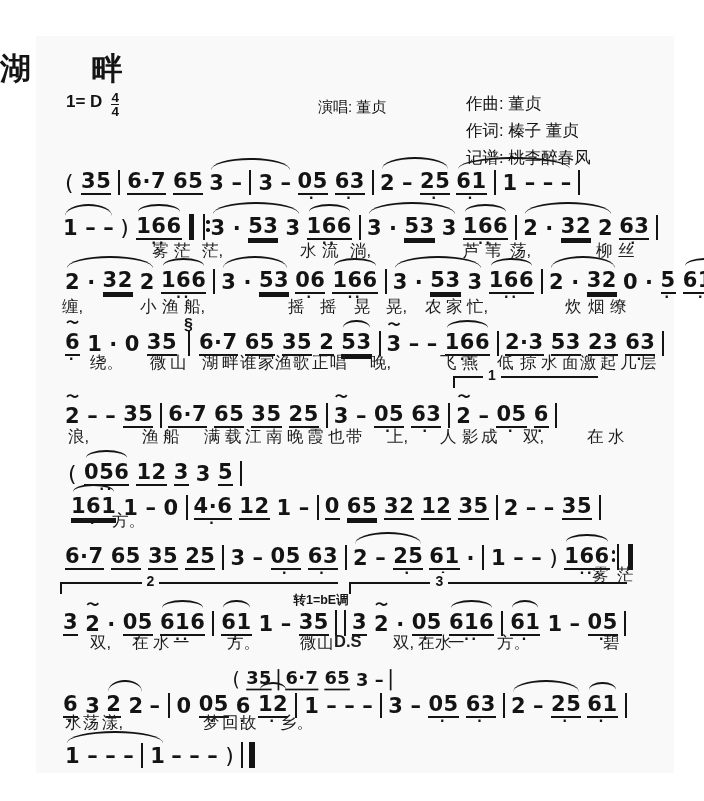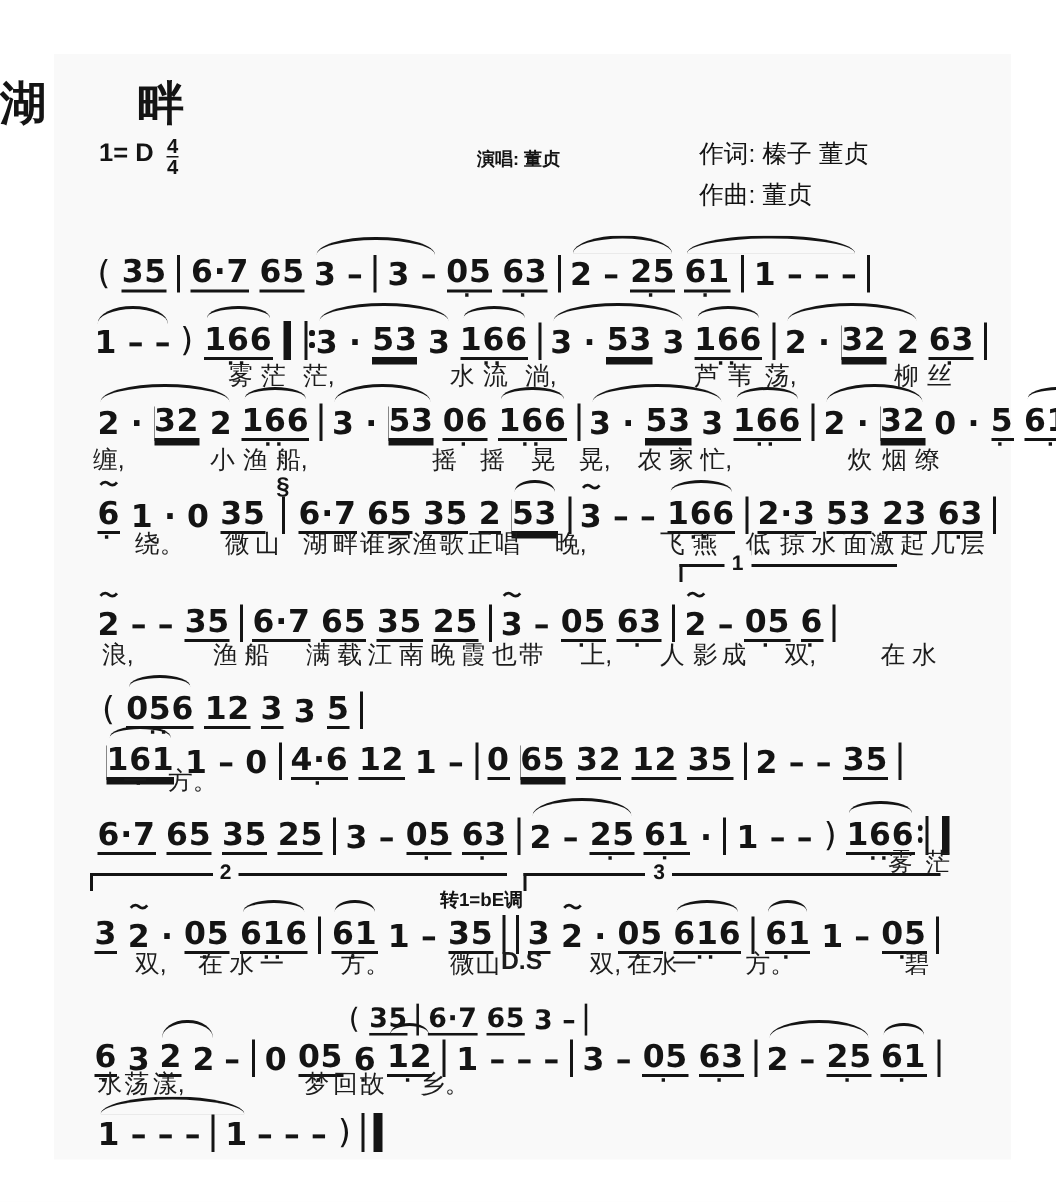--- a/index.html
+++ b/index.html
@@ -11,7 +11,7 @@
   .key{position:absolute;left:66px;top:92px;font-weight:700;font-size:17px;display:flex;gap:9px;}
   .frac{display:inline-flex;flex-direction:column;align-items:center;font-size:13.5px;line-height:12px;font-weight:700;}
   .frac .fl{border-top:1.5px solid var(--ink);padding-top:1px;}
-  .performer{position:absolute;left:318px;top:98px;font-size:12px;font-weight:bold;}
+  .performer{position:absolute;left:318px;top:98px;font-size:15px;}
   .credits{position:absolute;left:466px;top:90px;font-size:16.5px;line-height:27px;}
   .credits div{white-space:nowrap;}
   .score{position:absolute;inset:0;}

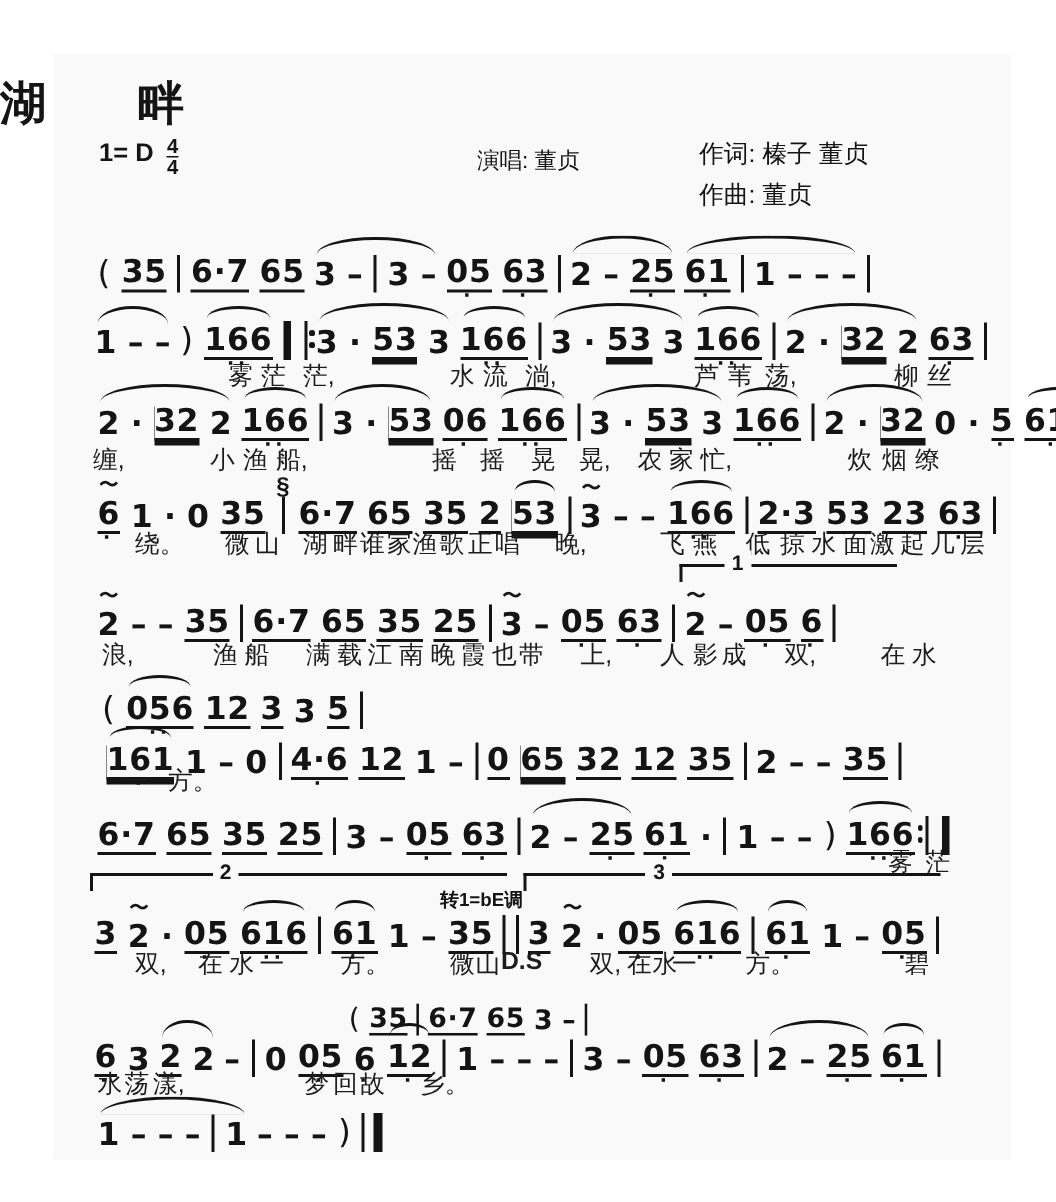--- a/index.html
+++ b/index.html
@@ -60,8 +60,8 @@
   </div>
   <div class="performer">演唱: 董贞</div>
   <div class="credits">
+    <div>作曲: 董贞</div>
     <div>作词: 榛子 董贞</div>
-    <div>作曲: 董贞</div>
   </div>
   <div class="score">
       <div class="mline" style="top: 156px; left: 62px;">

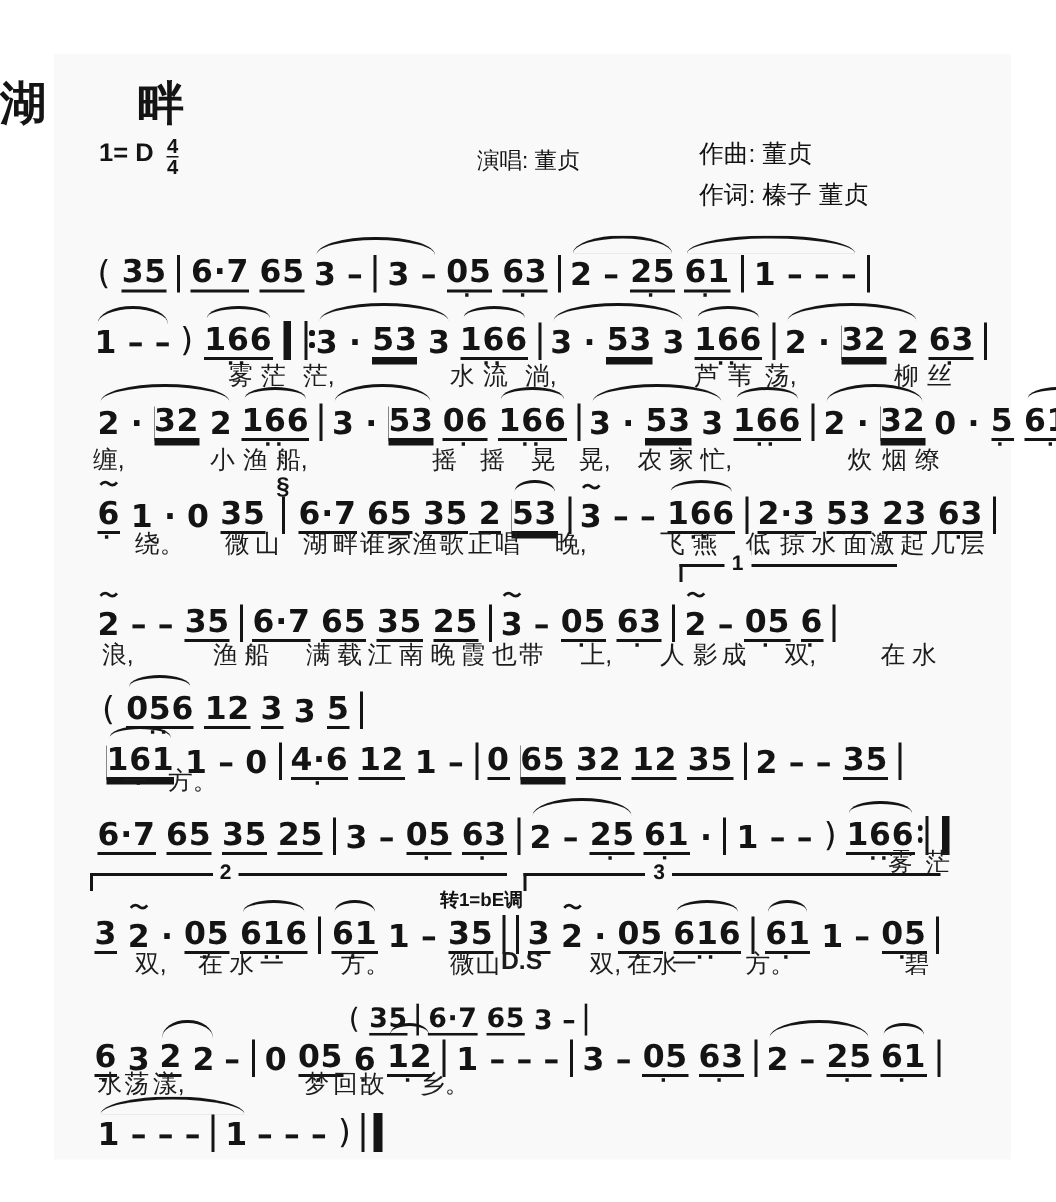--- a/index.html
+++ b/index.html
@@ -62,6 +62,7 @@
   <div class="credits">
     <div>作曲: 董贞</div>
     <div>作词: 榛子 董贞</div>
+    <div>记谱: 桃李醉春风</div>
   </div>
   <div class="score">
       <div class="mline" style="top: 156px; left: 62px;">

